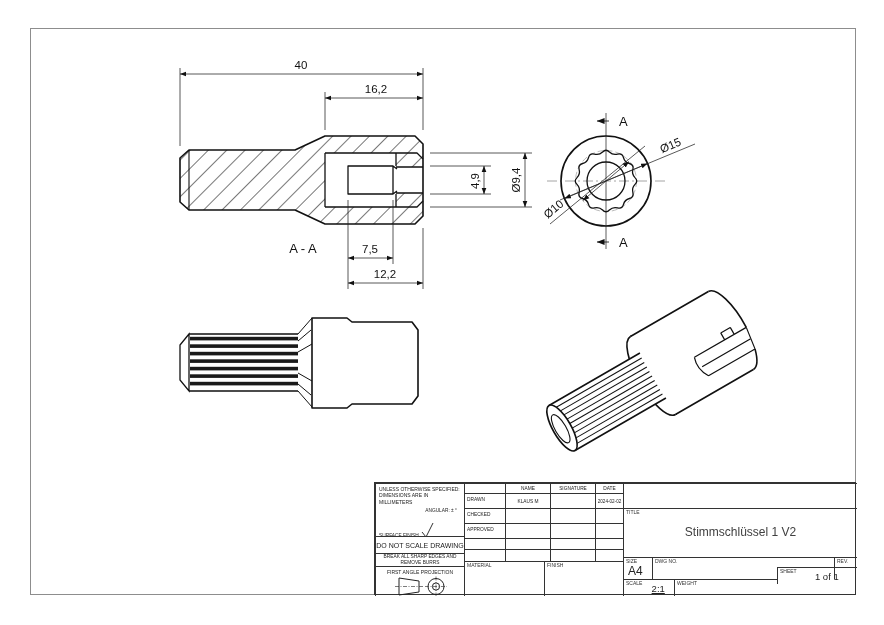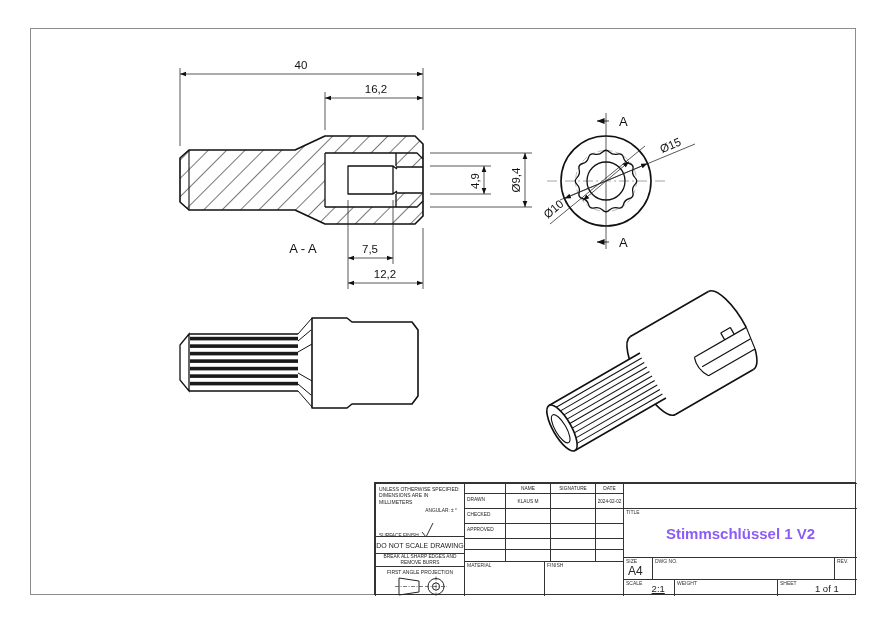--- a/index.html
+++ b/index.html
@@ -26,7 +26,7 @@
   .tiny{font-size:4.8px;}
   .val-big{font-size:12px;}
   .val-med{font-size:9.5px;}
-  .title-text{font-size:15px;color:#8b5cf6;font-weight:bold;}
+  .title-text{font-size:12px;color:#404040;}
 </style>
 </head>
 <body>

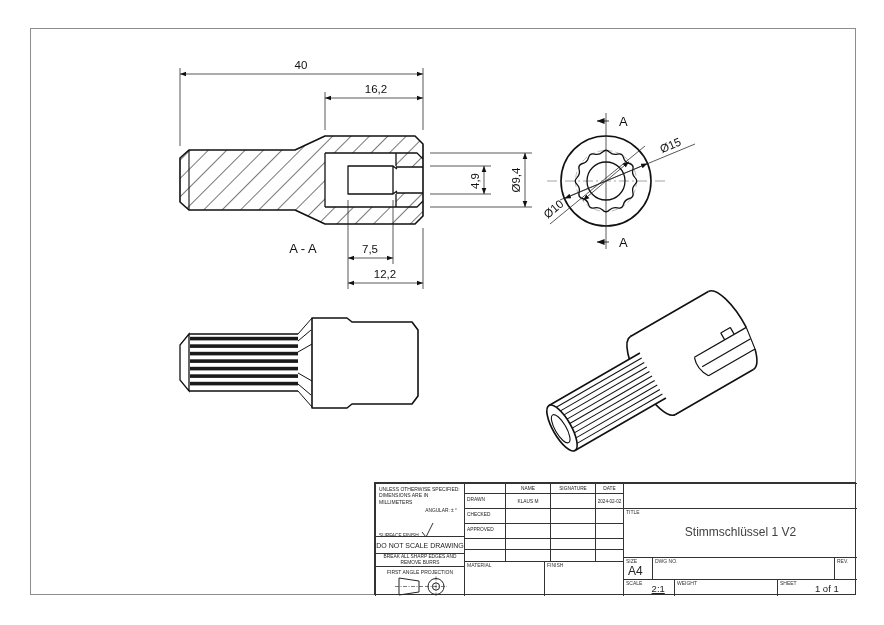--- a/index.html
+++ b/index.html
@@ -249,7 +249,7 @@
     <div class="tb-cell" style="left:299px;top:96px;width:103px;height:17px;">
       <div class="lbl">WEIGHT</div>
     </div>
-    <div class="tb-cell" style="left:402px;top:96px;width:80px;height:17px;">
+    <div class="tb-cell" style="left:402px;top:84px;width:80px;height:17px;">
       <span class="lbl" style="float:left;">SHEET</span>
       <span class="val-med" style="display:block;text-align:center;margin-top:3px;">1 of 1</span>
     </div>

